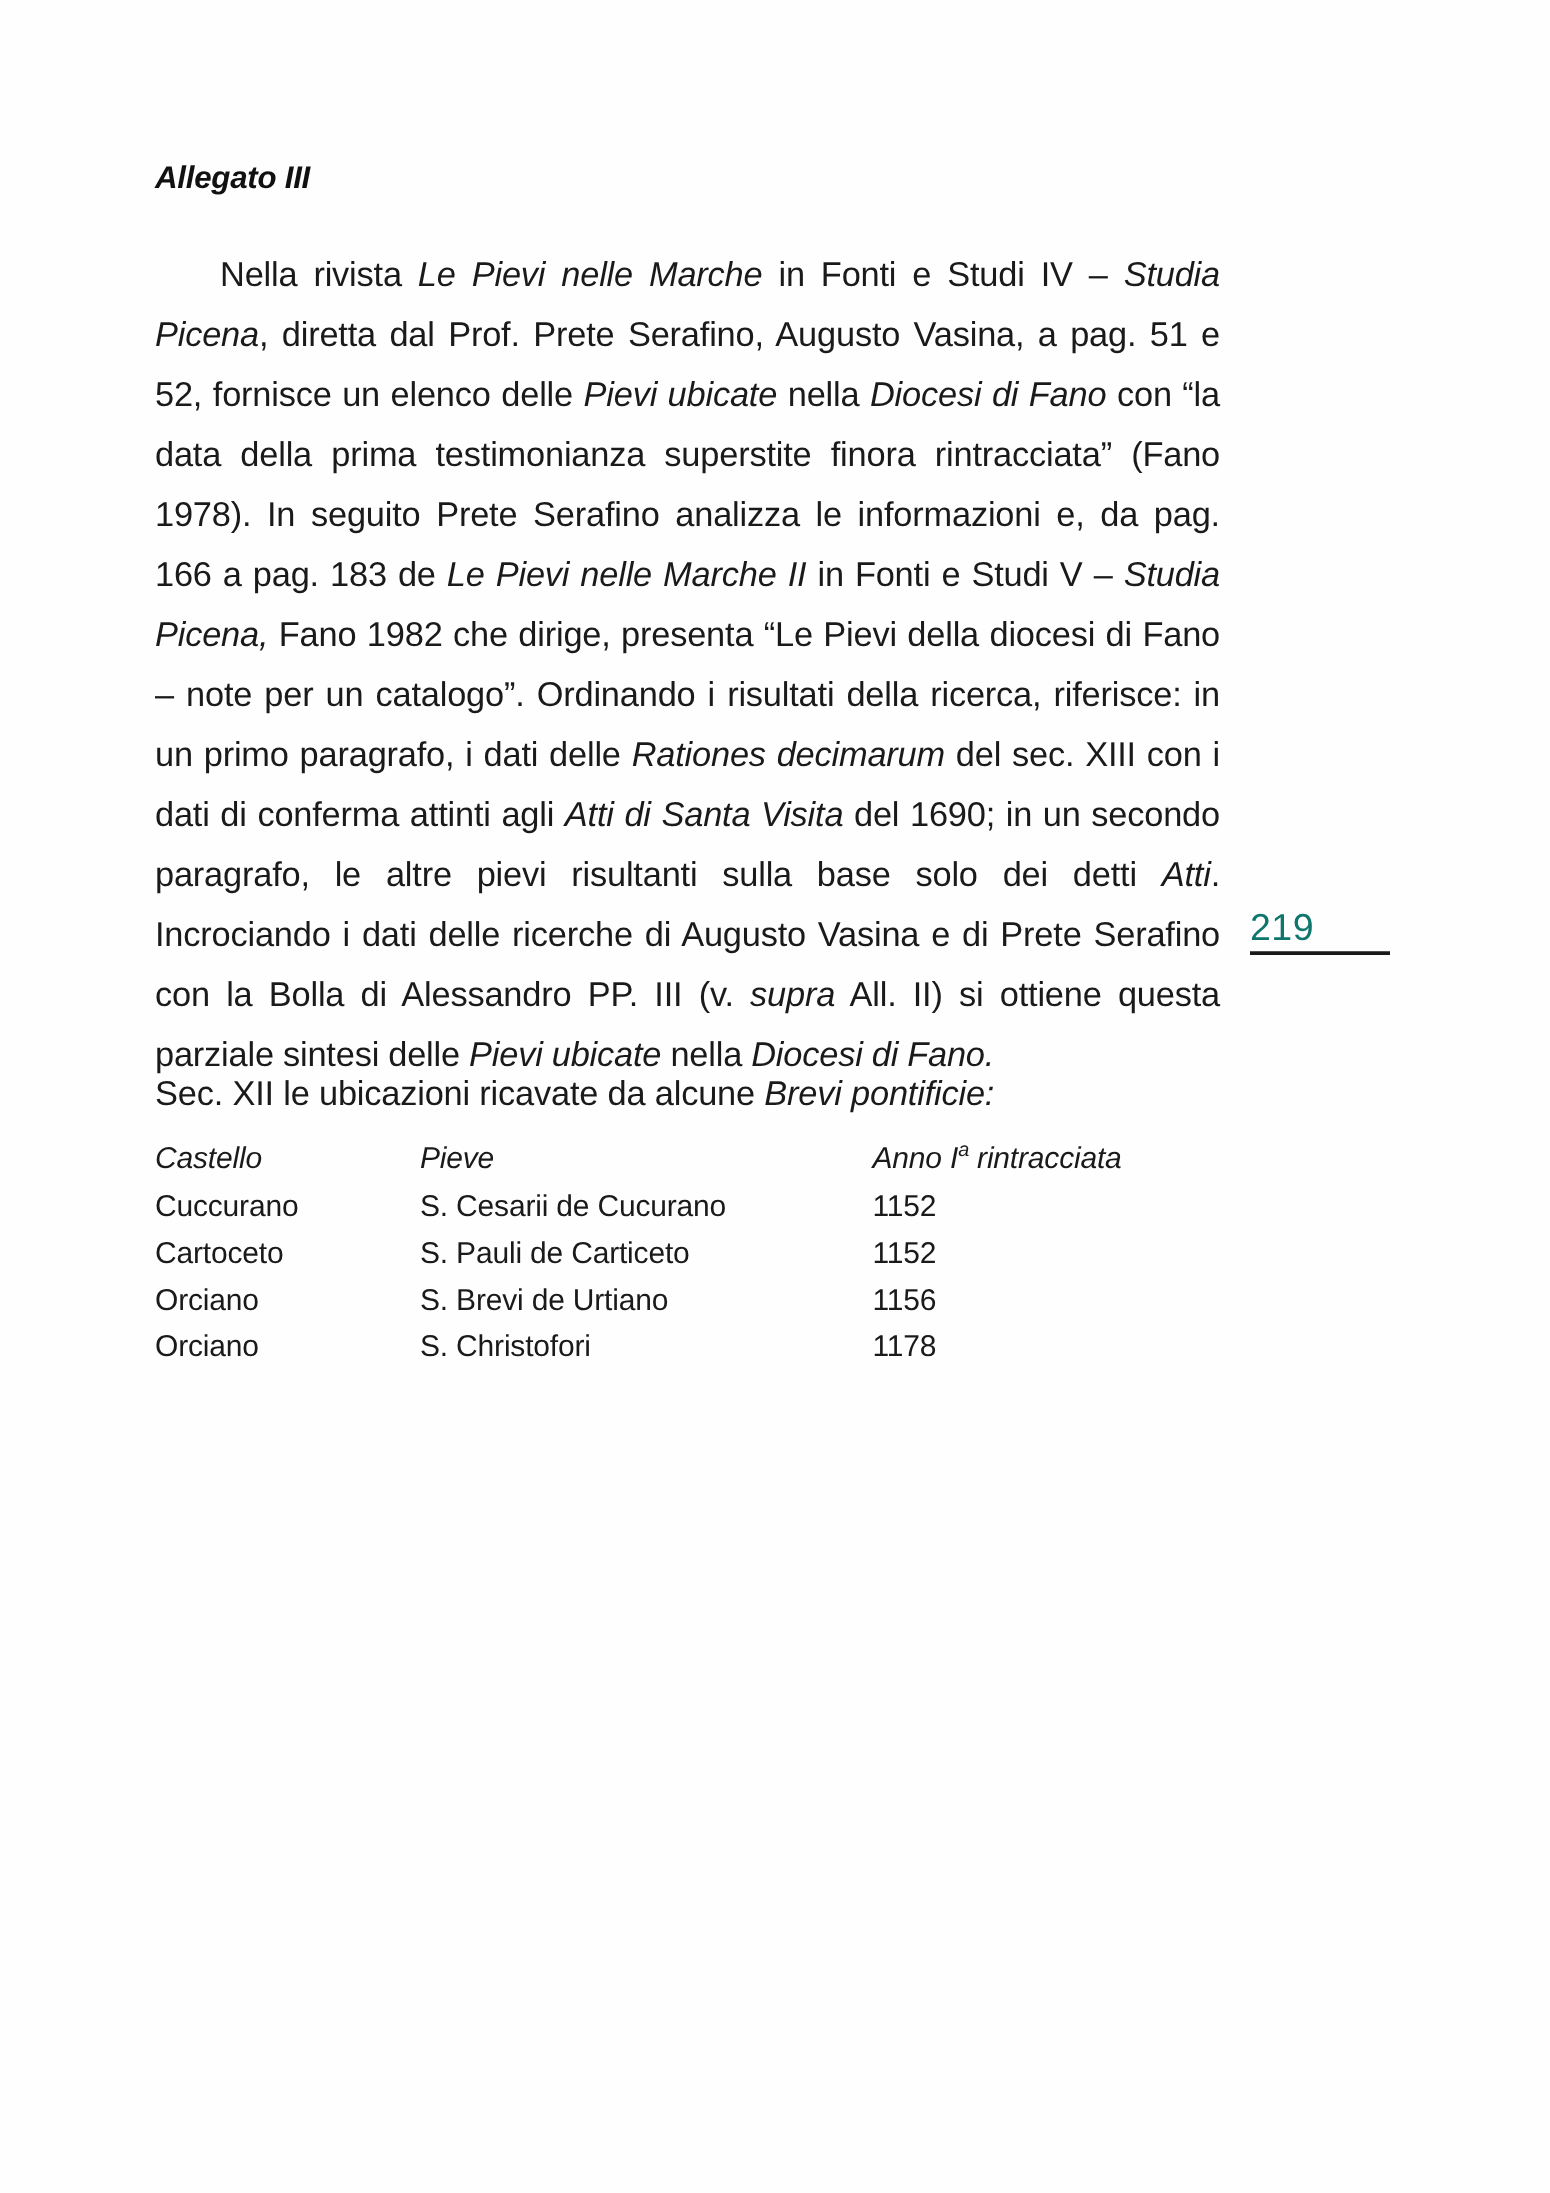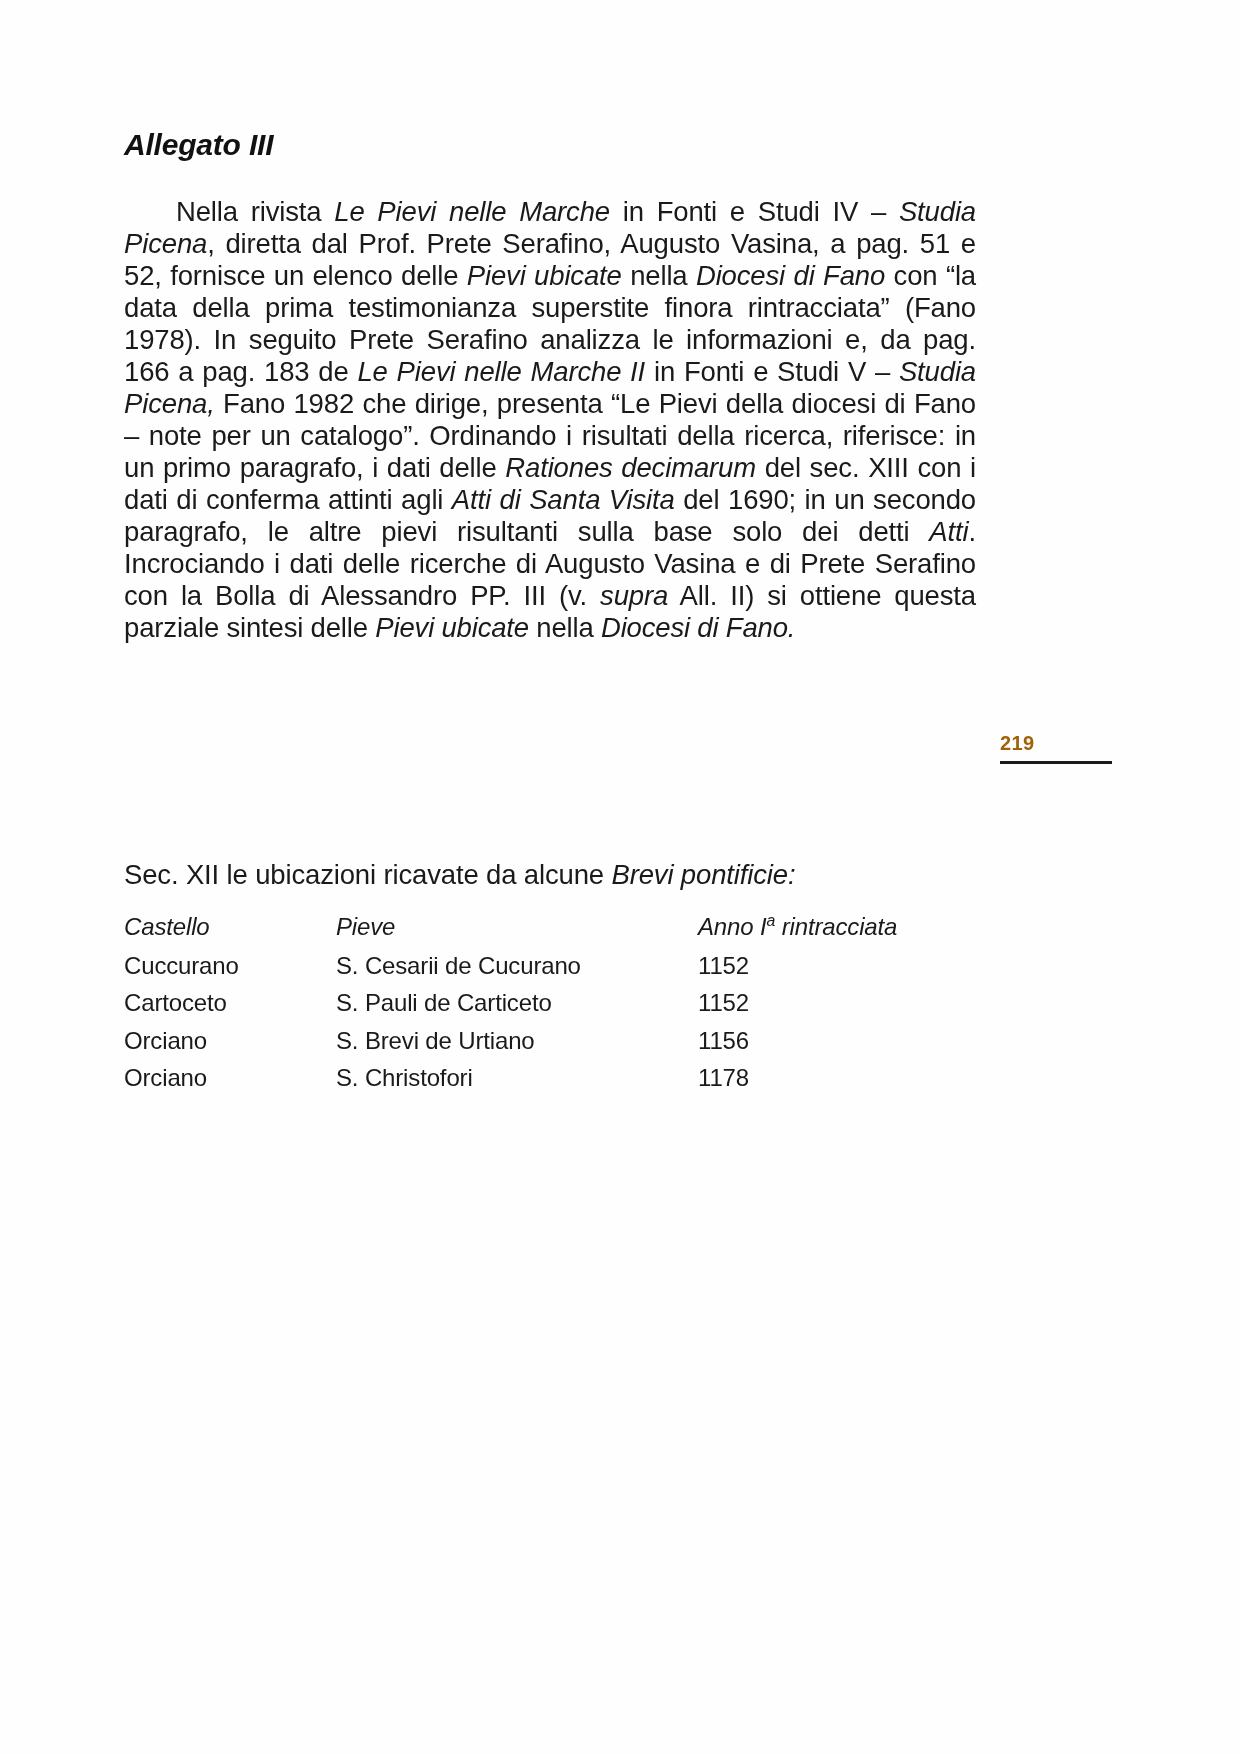--- a/index.html
+++ b/index.html
@@ -27,7 +27,7 @@
     position: absolute;
     left: 124px;
     top: 128px;
-    font-size: 30px;
+    font-size: 25px;
     font-weight: bold;
     font-style: italic;
     letter-spacing: -0.2px;

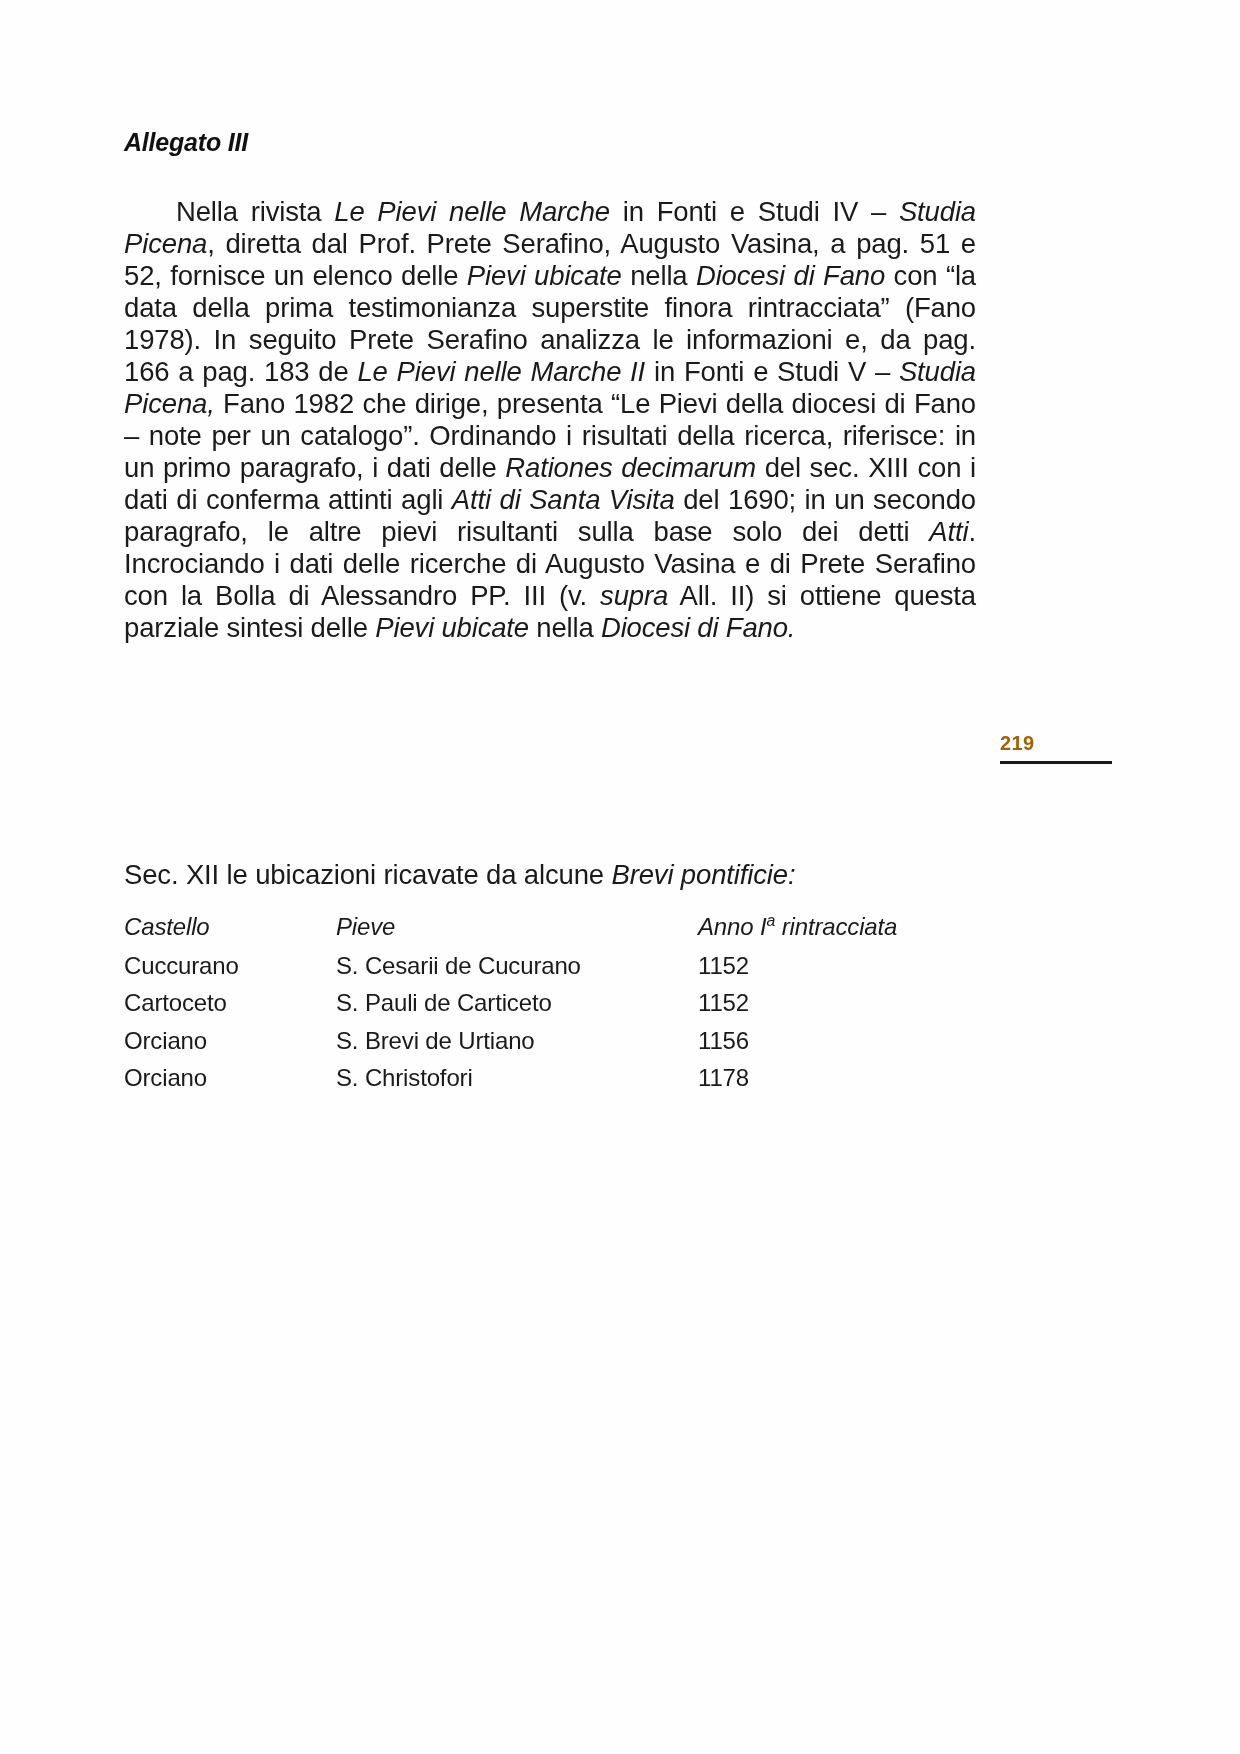--- a/index.html
+++ b/index.html
@@ -41,7 +41,7 @@
     top: 196px;
     width: 852px;
     font-size: 27.5px;
-    line-height: 32px;
+    line-height: 48px;
     text-align: justify;
     text-justify: inter-word;
     color: #1a1a1a;

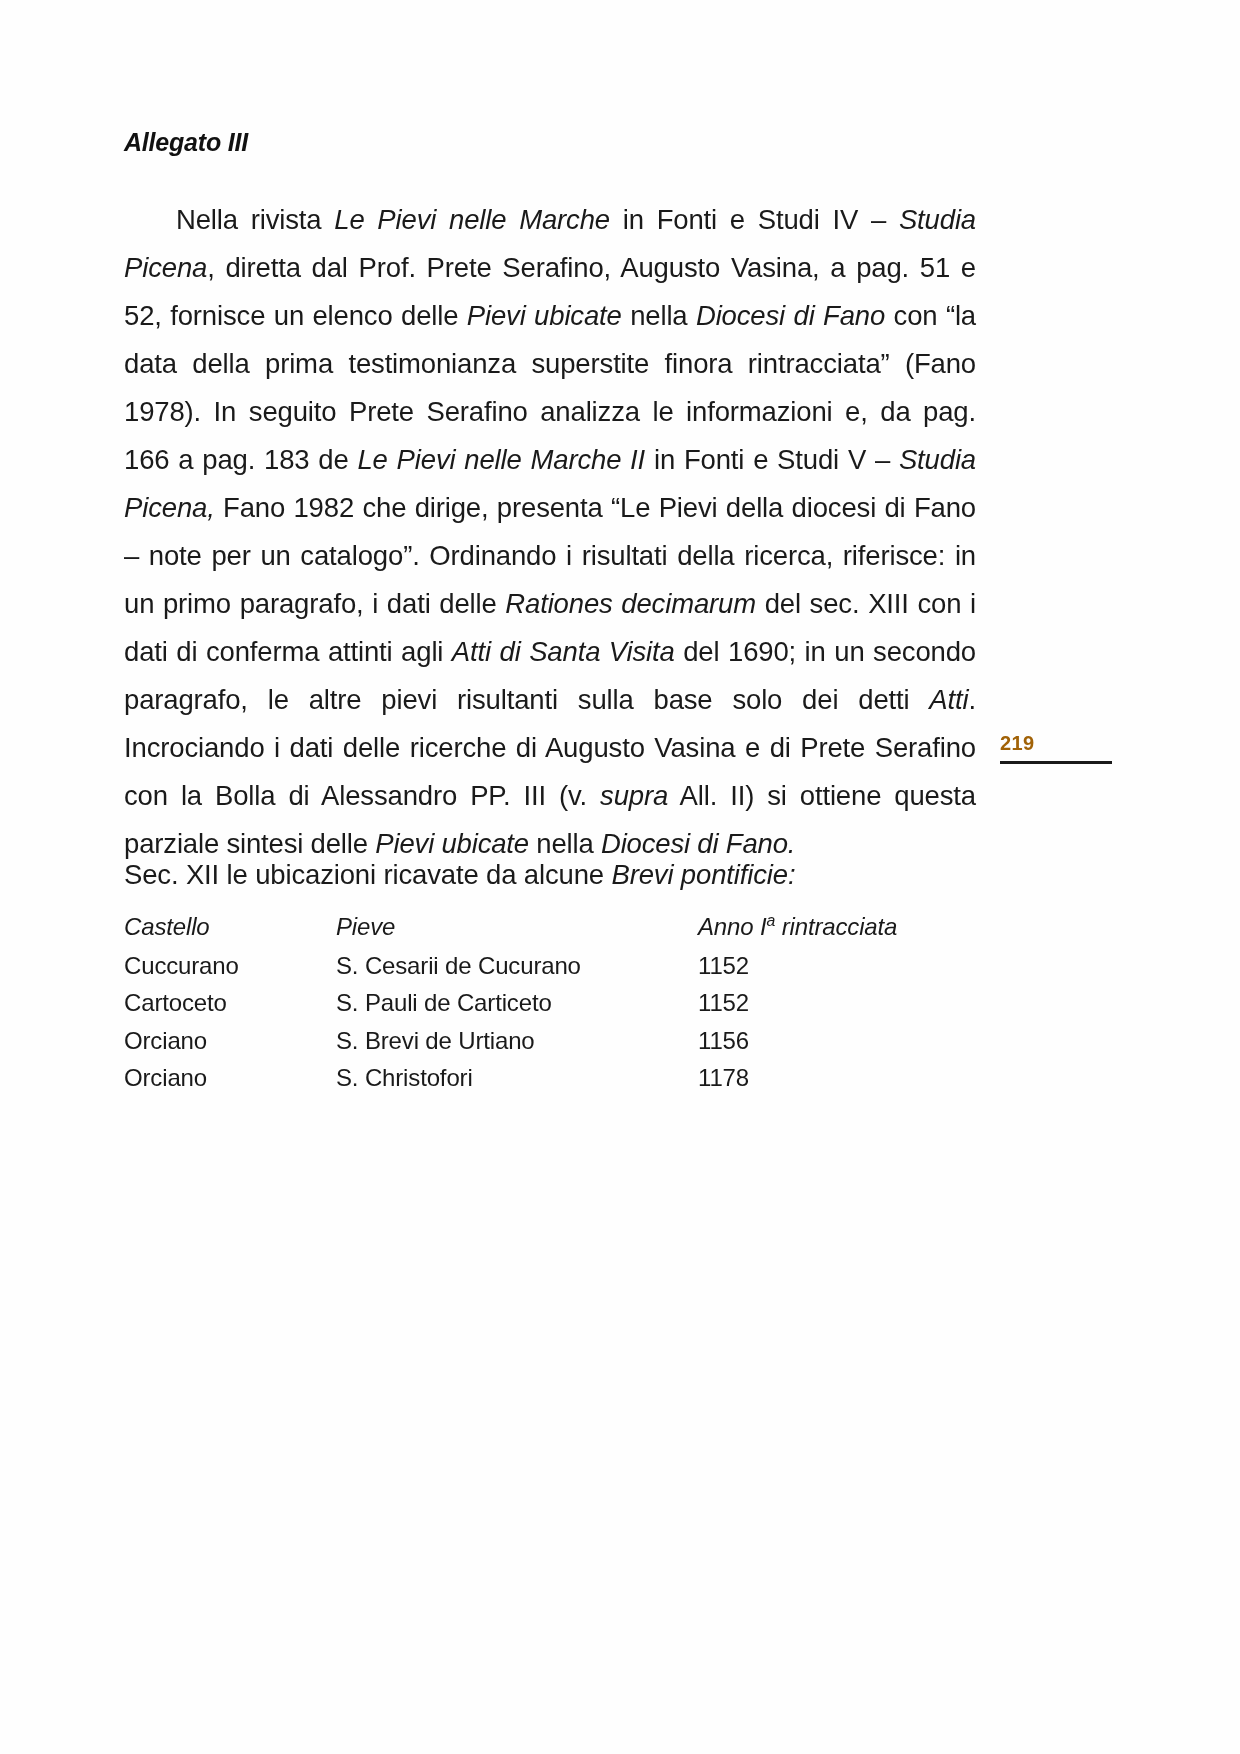--- a/index.html
+++ b/index.html
@@ -63,9 +63,9 @@
     text-align: left;
   }
   .folio-num {
-    font-size: 20px;
-    font-weight: bold;
-    color: #a16207;
+    font-size: 30px;
+    font-weight: normal;
+    color: #0f766e;
     letter-spacing: 0.4px;
     display: block;
     line-height: 30px;

